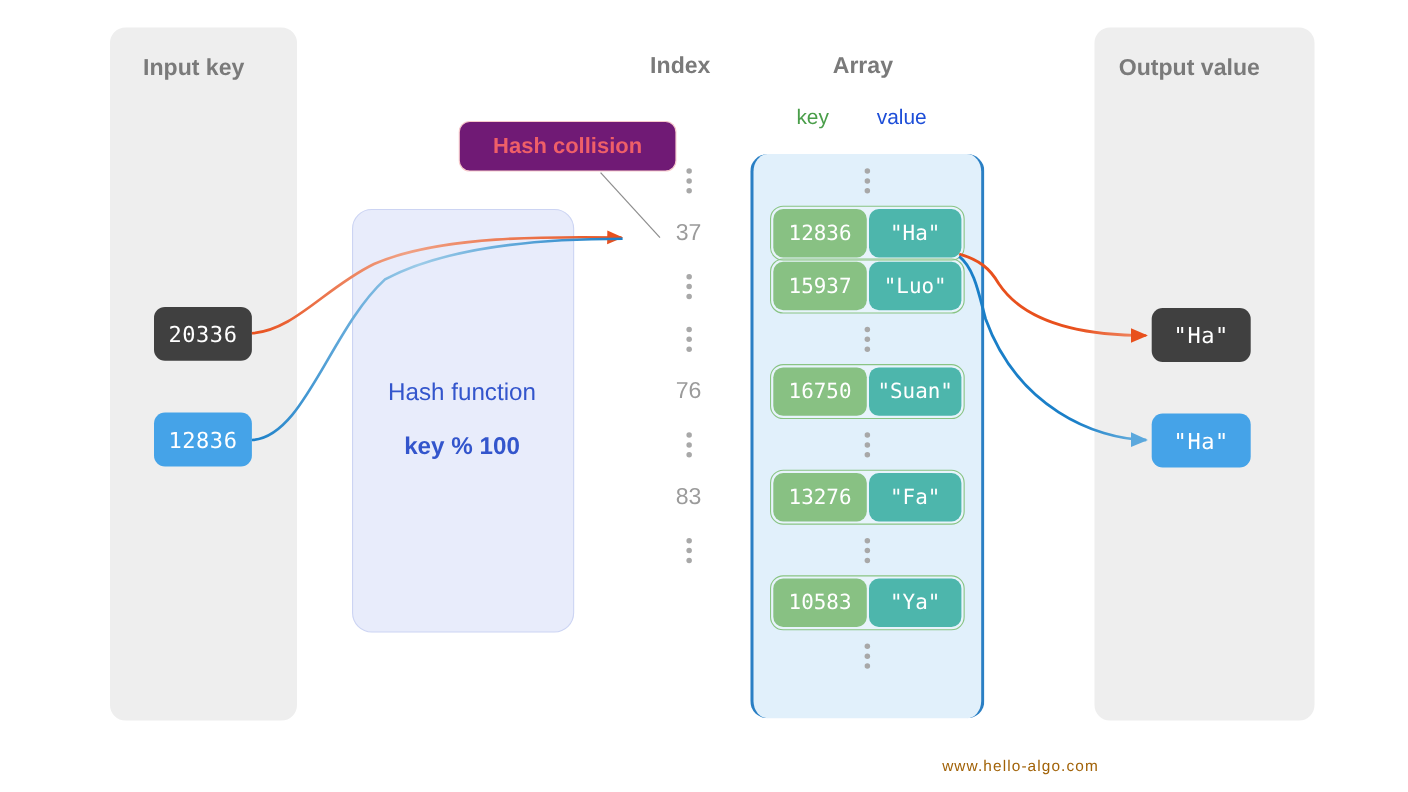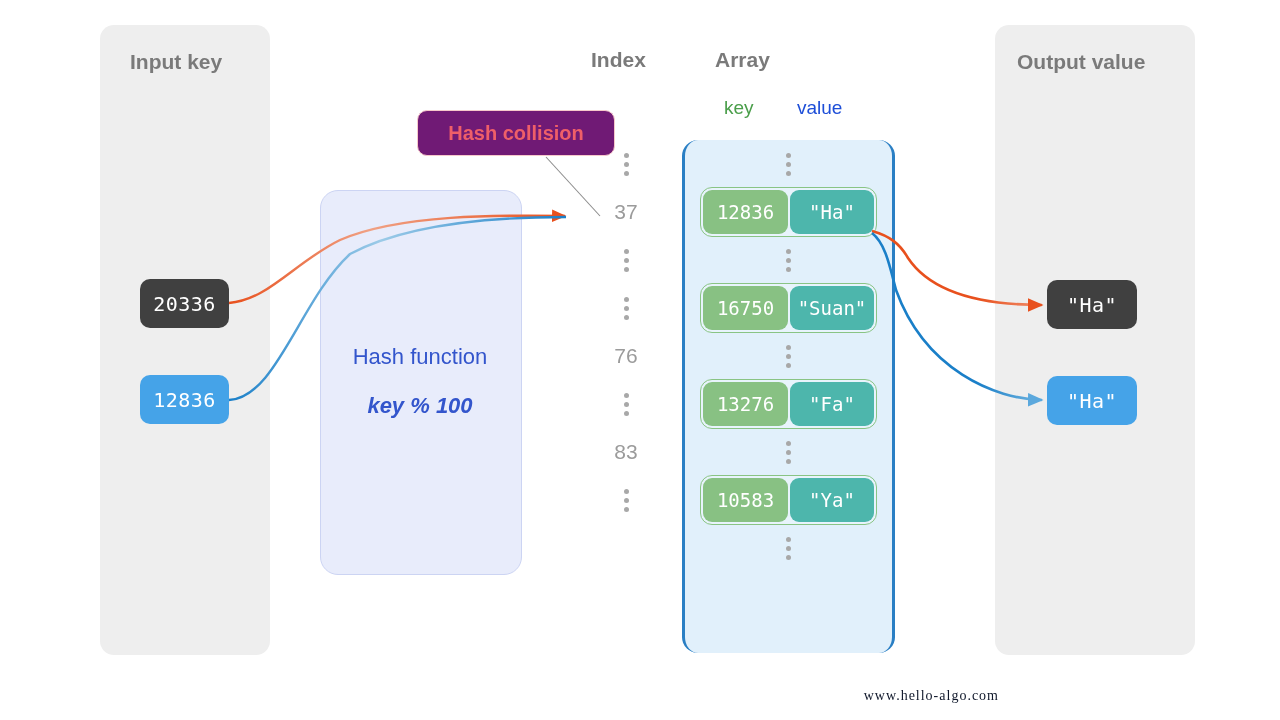--- a/index.html
+++ b/index.html
@@ -78,7 +78,7 @@
 
   
   #lbl-index{left:591px;top:48px;font-size:21px;}
-  #lbl-array{left:715px;top:48px;font-size:21px;}
+  #lbl-array{left:757px;top:48px;font-size:21px;}
   .sub-label{
     position:absolute;font-size:19px;white-space:nowrap;
   }

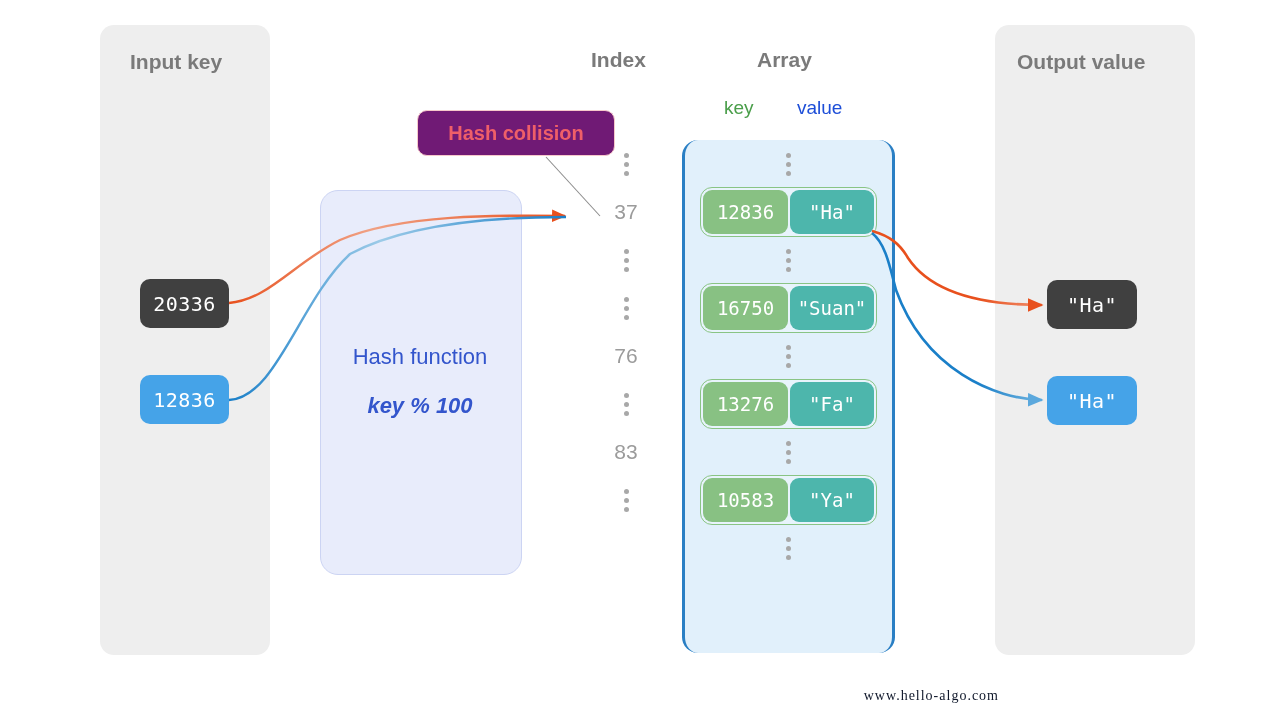--- a/index.html
+++ b/index.html
@@ -224,6 +224,12 @@
         <div class="bucket">
           <div class="cell key">12836</div>
           <div class="cell value">"Ha"</div>
+        </div>
+      </div>
+      <div class="arr-row">
+        <div class="bucket">
+          <div class="cell key">15937</div>
+          <div class="cell value">"Luo"</div>
         </div>
       </div>
       <div class="arr-row">

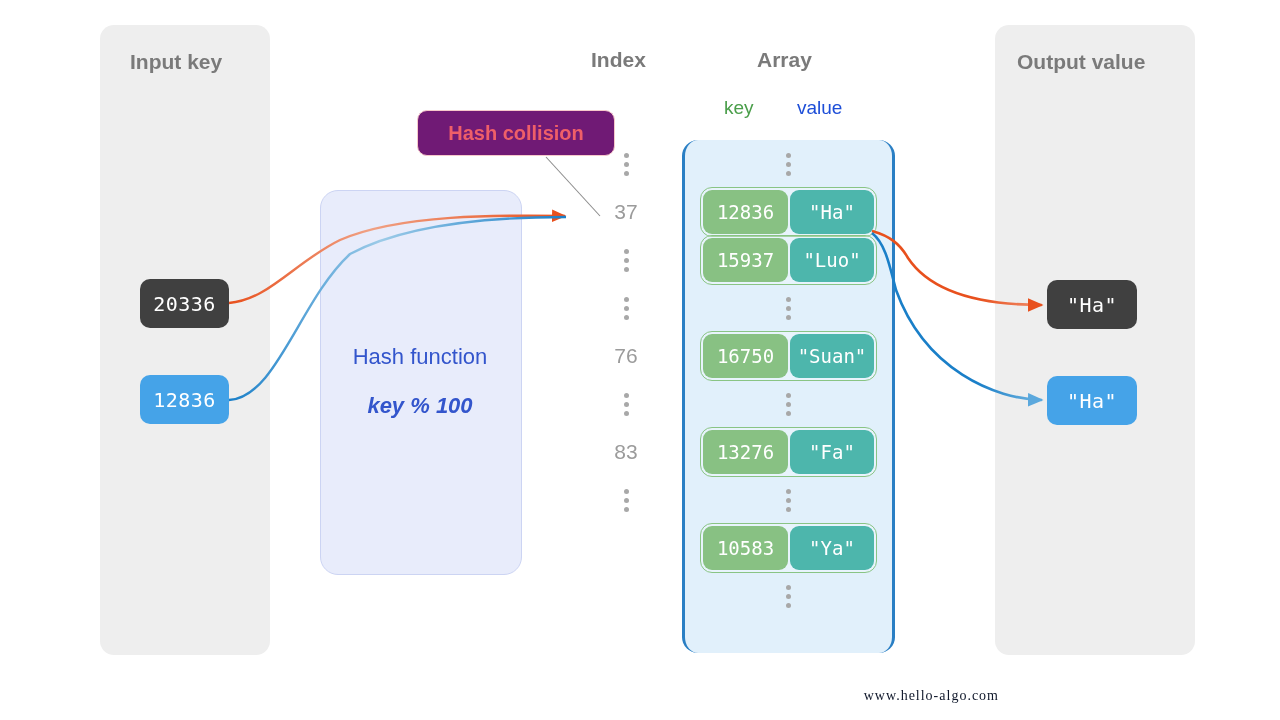--- a/index.html
+++ b/index.html
@@ -44,7 +44,7 @@
     white-space:nowrap;
   }
   #hash-name{left:320px;top:344px;font-size:22px;}
-  #hash-formula{left:320px;top:393px;font-size:22px;font-weight:bold;font-style:italic;}
+  #hash-formula{left:320px;top:393px;font-size:22px;font-weight:bold;}
 
   
   #collision{

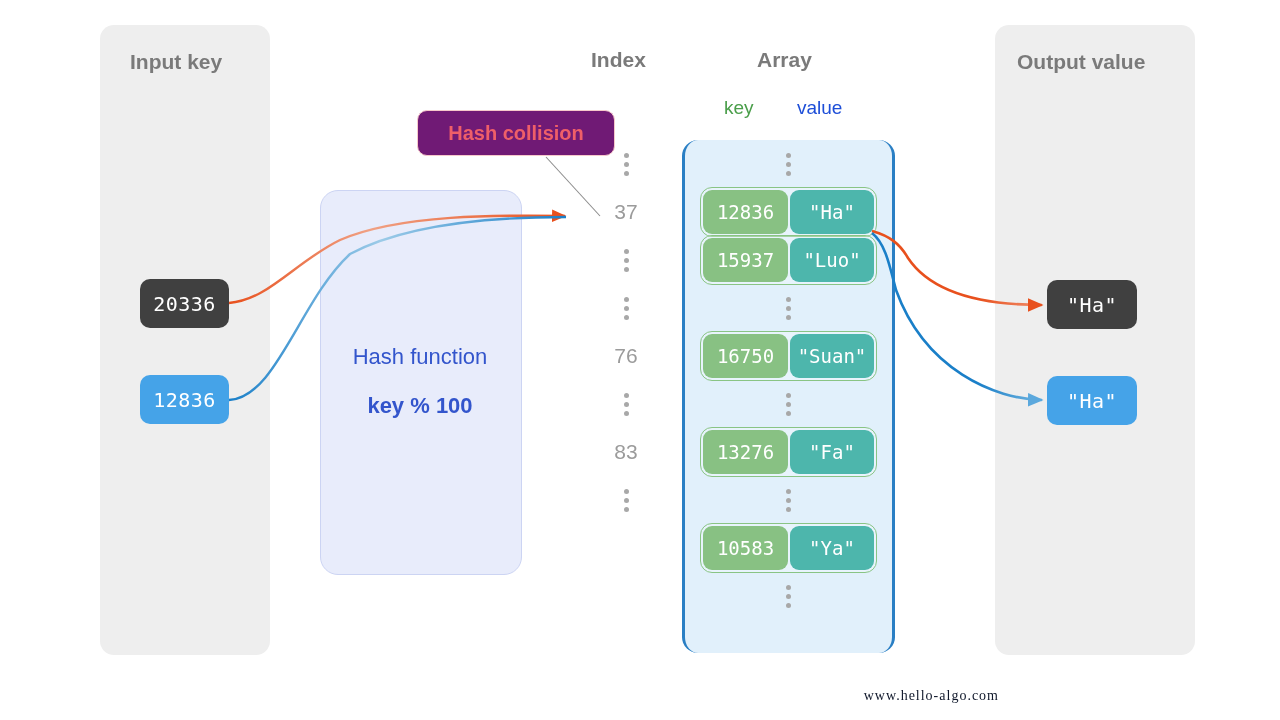--- a/index.html
+++ b/index.html
@@ -134,8 +134,8 @@
   
   #watermark{
     position:absolute;right:28px;bottom:16px;
-    font-family:Liberation Serif, serif;
-    font-size:14px;color:#0f172a;letter-spacing:1px;margin-top:14px;
+    font-family:Liberation Sans, sans-serif;
+    font-size:14px;color:#a16207;letter-spacing:1px;margin-top:14px;
   }
 
   

